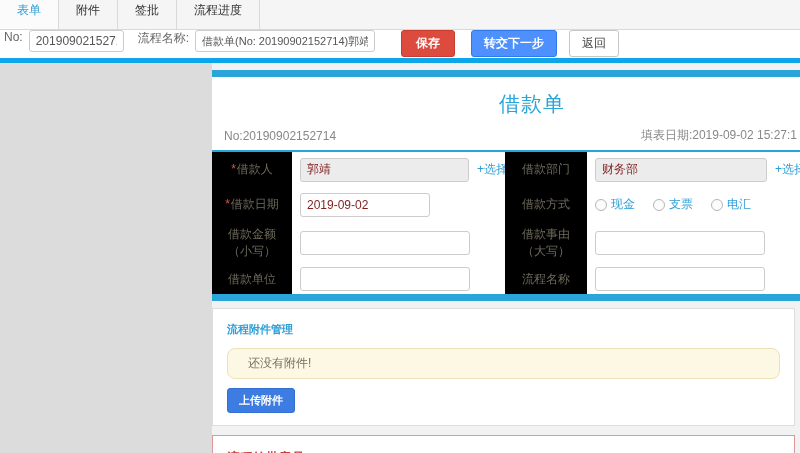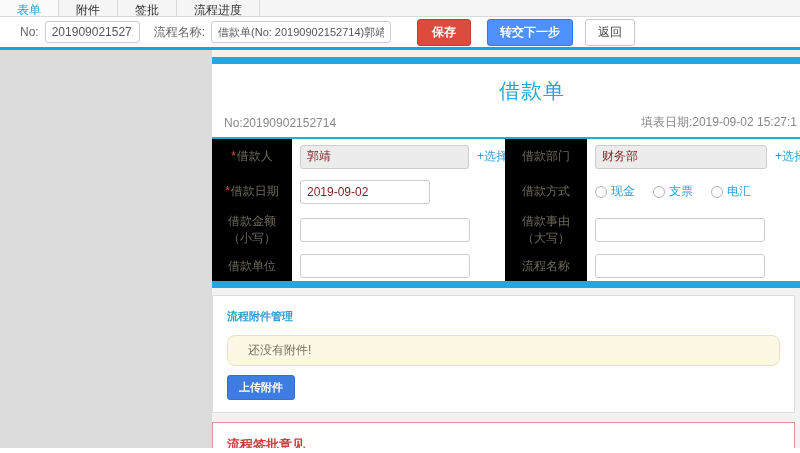--- a/index.html
+++ b/index.html
@@ -7,7 +7,7 @@
     font-family:"Liberation Sans","DejaVu Sans",sans-serif; }
 
   
-  .tabbar { height:17px; background:#f5f5f5; border-bottom:1px solid #d9d9d9;
+  .tabbar { height:30px; background:#f5f5f5; border-bottom:1px solid #d9d9d9;
     display:flex; align-items:stretch; }
   .tab { padding:0 17px; font-size:12px; line-height:20px; color:#333;
     border-right:1px solid #d9d9d9; cursor:pointer; white-space:nowrap; }

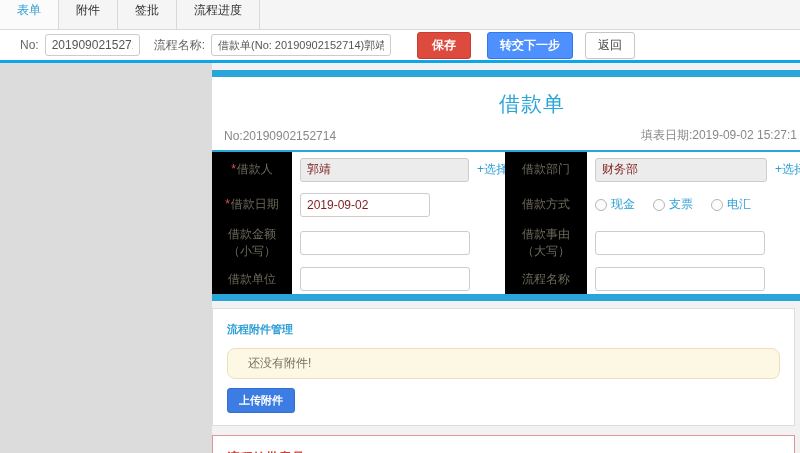--- a/index.html
+++ b/index.html
@@ -14,8 +14,8 @@
   .tab.active { color:#2e9fd6; background:#fbfbfb; }
 
   
-  .toolbar { height:33px; background:#fff; border-bottom:3px solid #0ea5e9;
-    display:flex; align-items:center; padding-left:20px; font-size:12px; color:#666; }
+  .toolbar { height:33px; background:#fff; border-bottom:5px solid #0ea5e9;
+    display:flex; align-items:flex-start; padding-left:4px; font-size:12px; color:#666; }
   .toolbar input { height:22px; border:1px solid #ccc; border-radius:3px;
     padding:2px 6px; font-size:12px; color:#555; font-family:inherit; }
   .inp-no { width:95px; margin-left:6px; }

